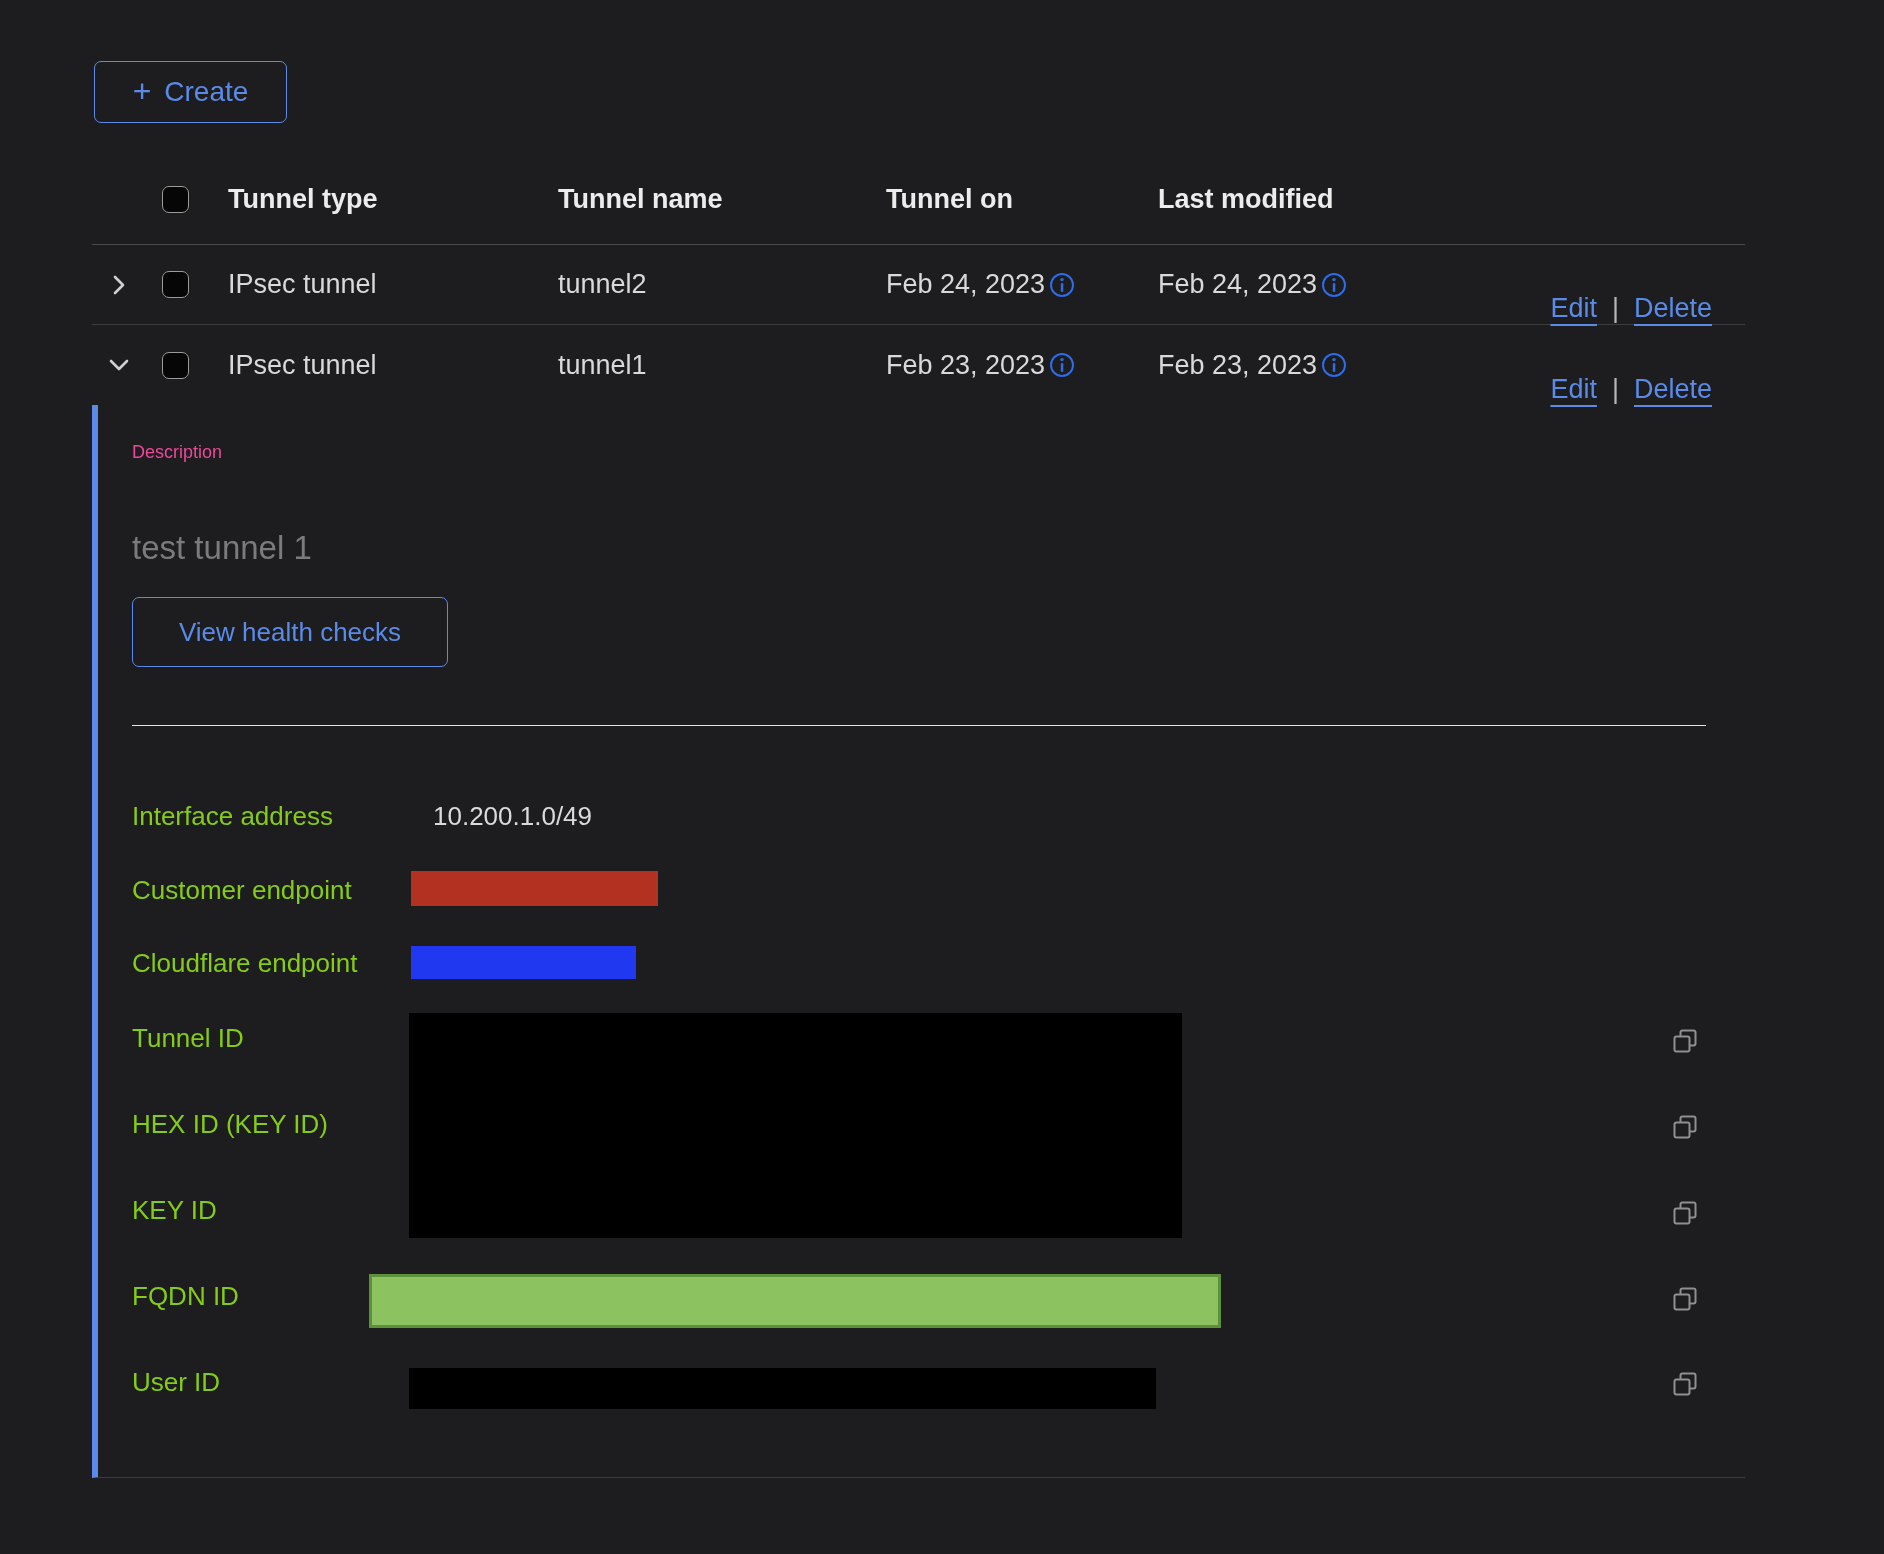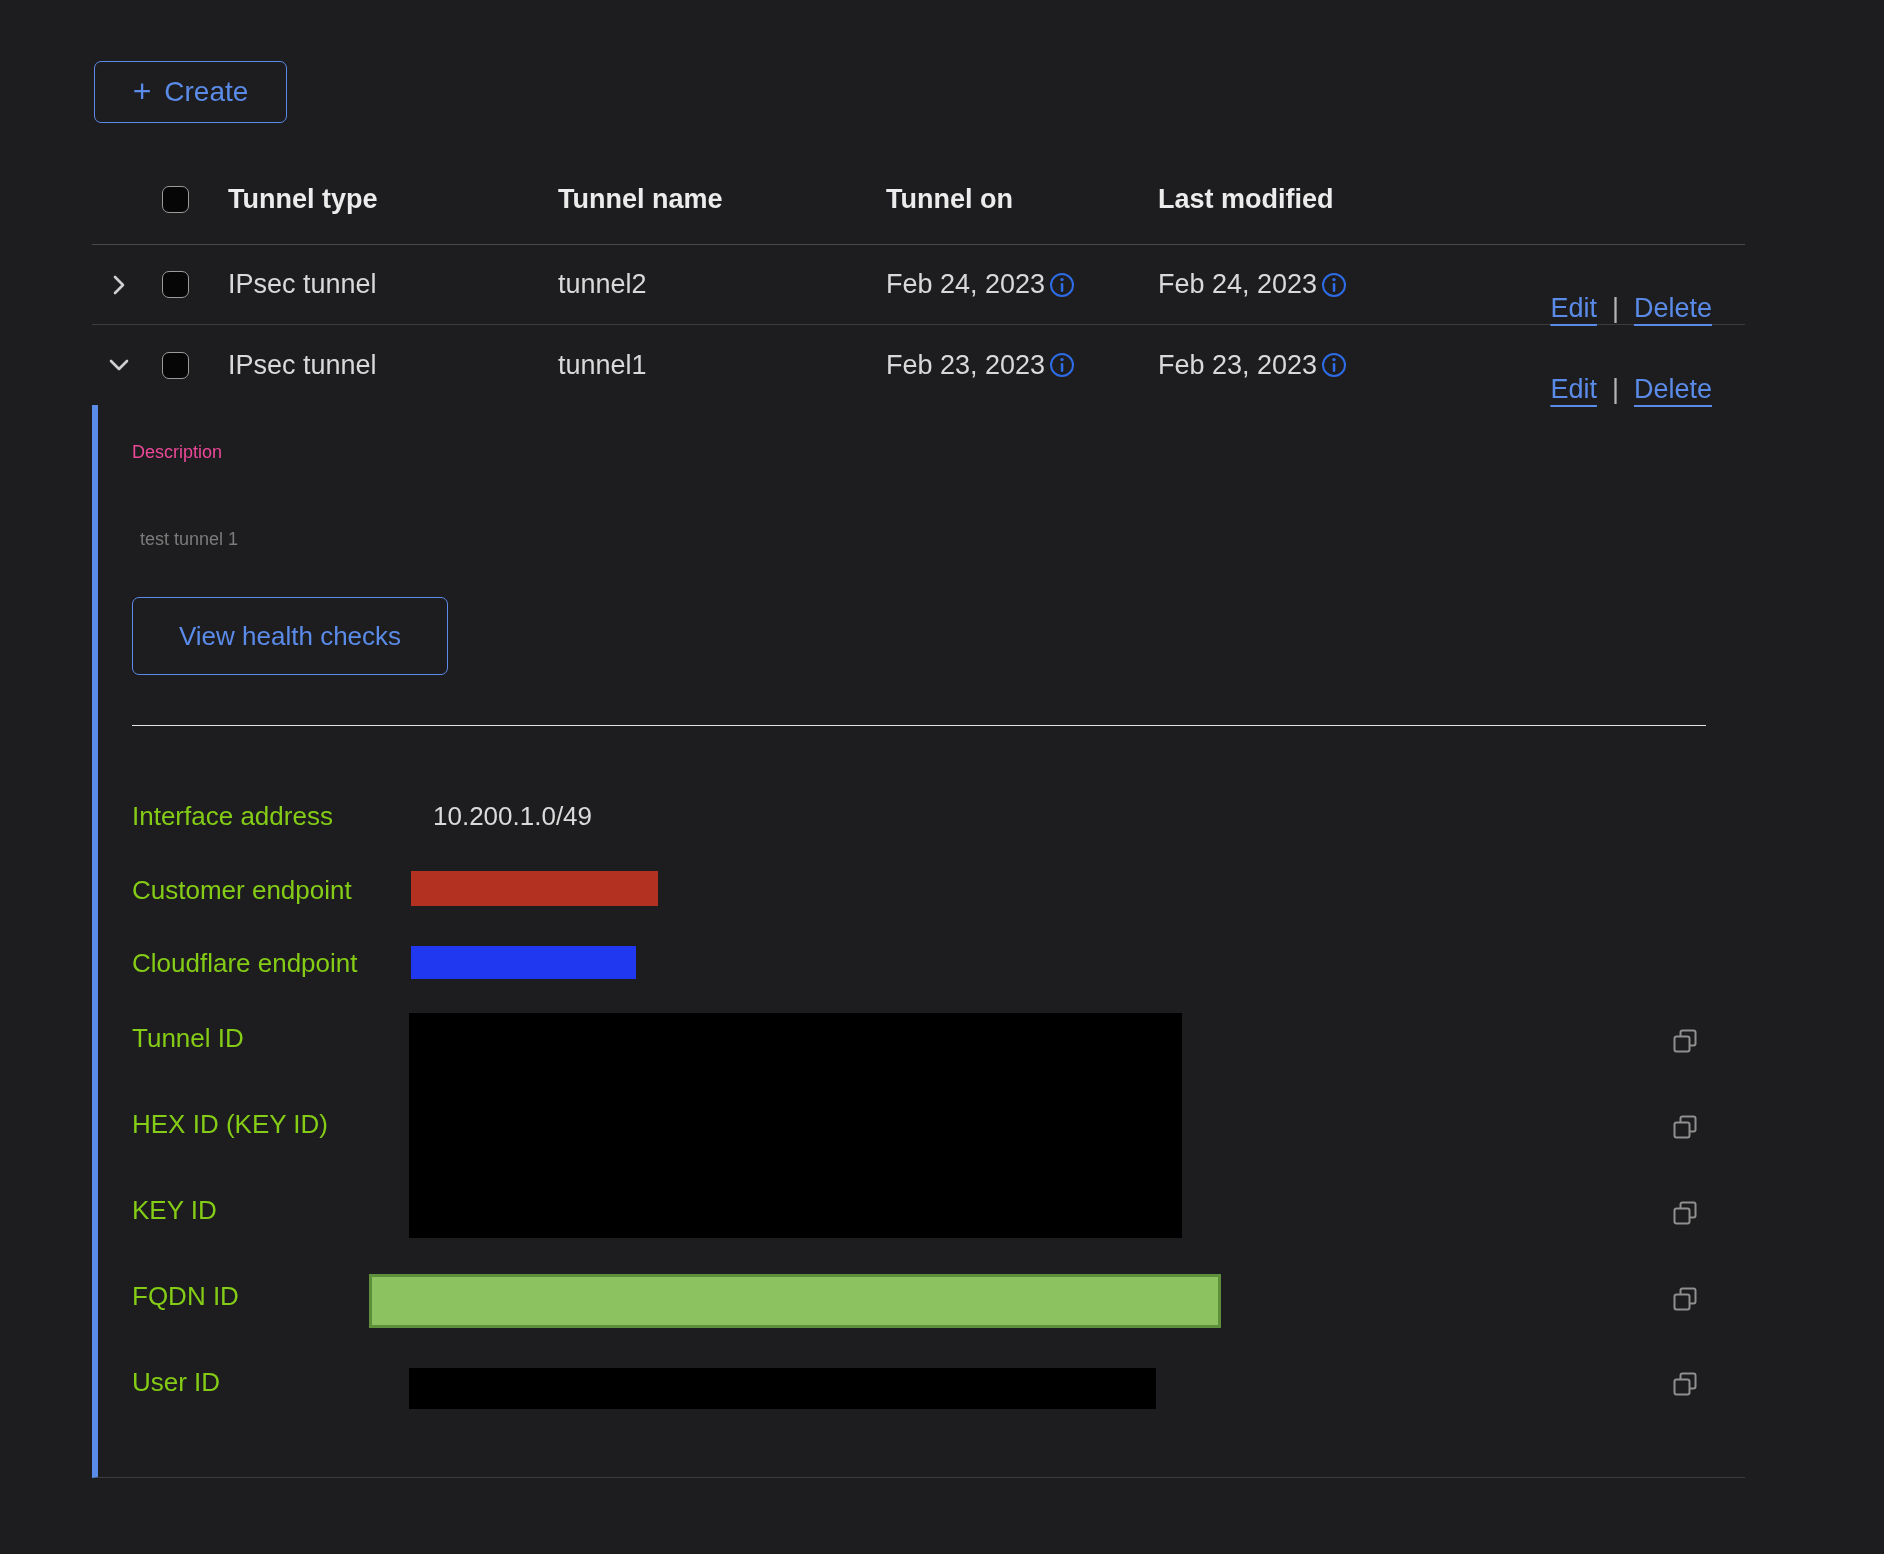--- a/index.html
+++ b/index.html
@@ -47,7 +47,7 @@
   }
   .panel .abs{position:absolute;}
   .desc-label{left:34px;top:37px;font-size:18px;color:#ec4899;}
-  .desc-value{left:42px;top:124px;font-size:18px;color:var(--muted);}
+  .desc-value{left:34px;top:124px;font-size:33px;color:var(--muted);}
   .btn-health{
     left:34px;top:192px;width:316px;height:78px;
     display:flex;align-items:center;justify-content:center;

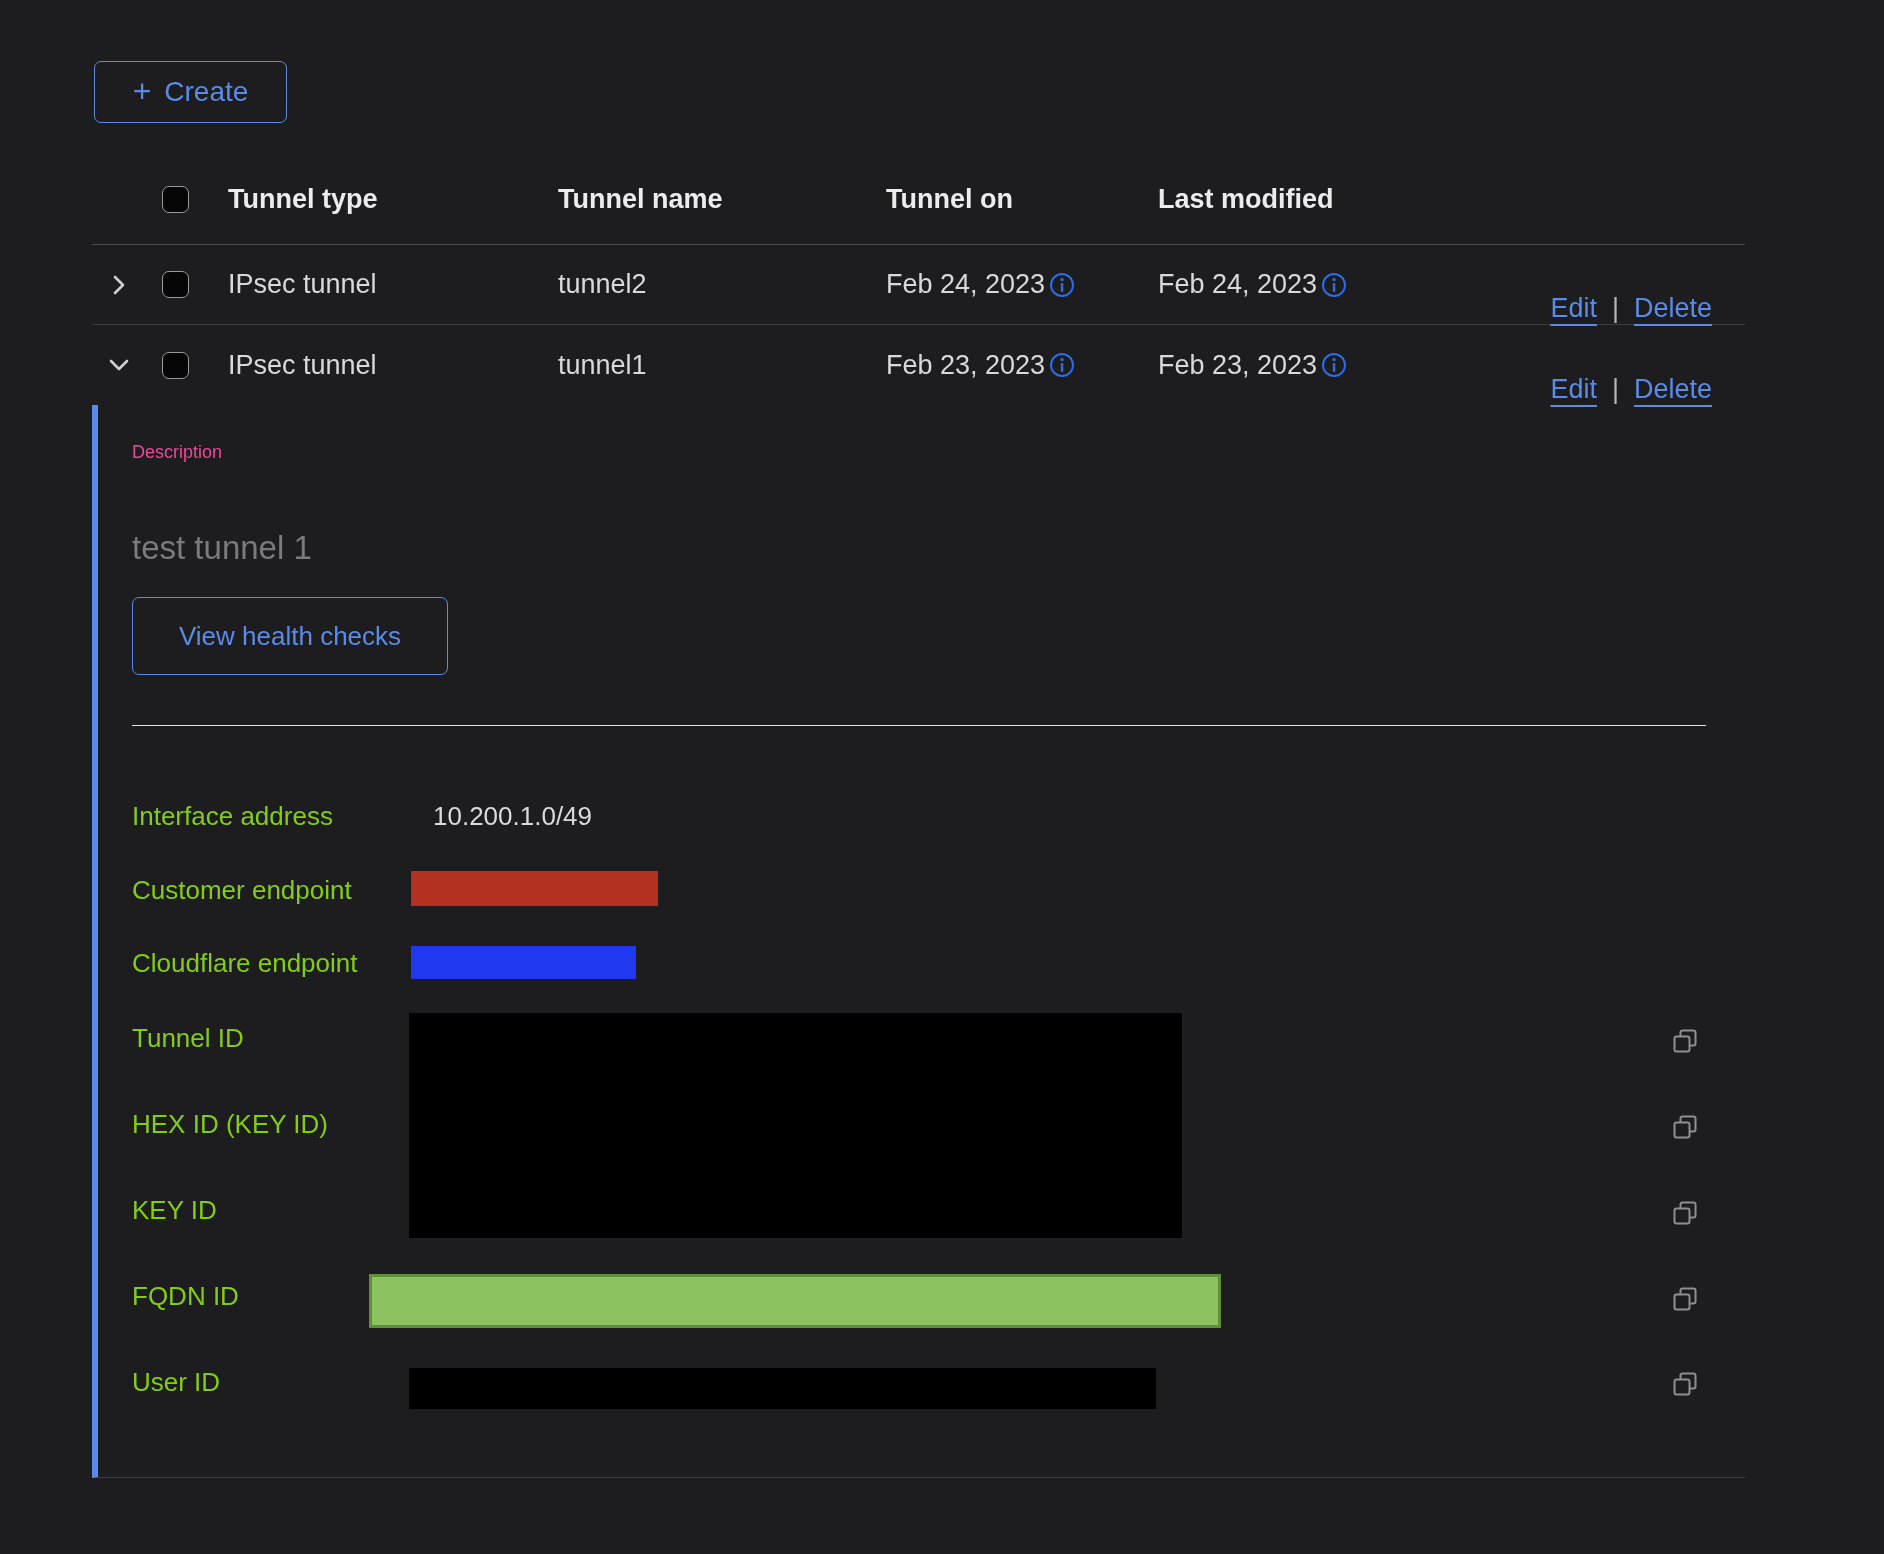--- a/index.html
+++ b/index.html
@@ -49,7 +49,7 @@
   .desc-label{left:34px;top:37px;font-size:18px;color:#ec4899;}
   .desc-value{left:34px;top:124px;font-size:33px;color:var(--muted);}
   .btn-health{
-    left:34px;top:192px;width:316px;height:78px;
+    left:34px;top:192px;width:316px;height:70px;
     display:flex;align-items:center;justify-content:center;
     background:transparent;border:1px solid var(--accent);border-radius:7px;
     color:var(--accent);font-size:26px;font-family:inherit;cursor:pointer;

